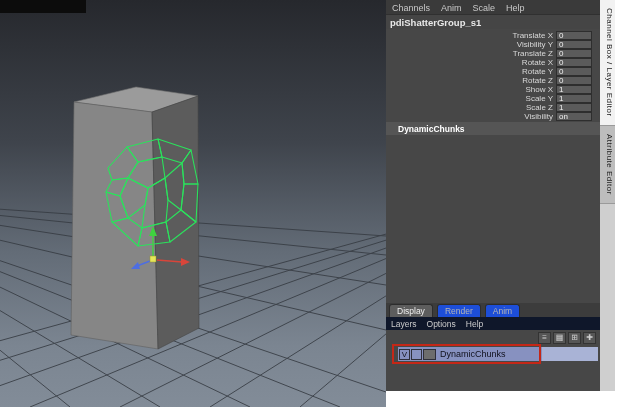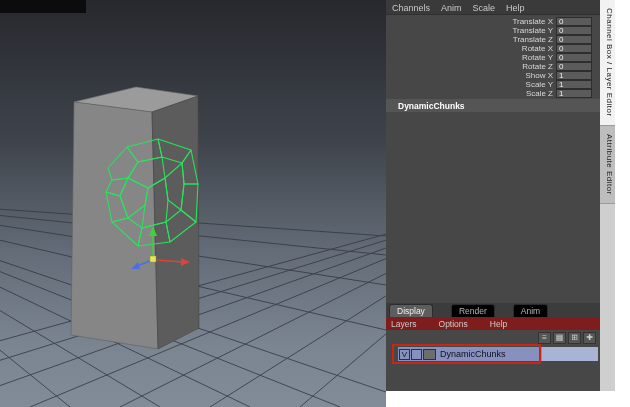--- a/index.html
+++ b/index.html
@@ -129,6 +129,7 @@
       <span>Scale</span>
       <span>Help</span>
     </div>
+    <div class="cb-node">pdiShatterGroup_s1</div>
 
     <div class="cb-attrs">
       <div class="cb-row">

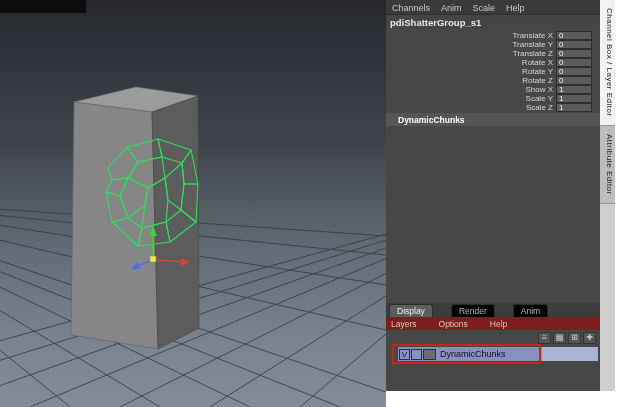--- a/index.html
+++ b/index.html
@@ -137,7 +137,7 @@
         <span class="cb-value">0</span>
       </div>
       <div class="cb-row">
-        <span class="cb-label">Translate Y</span>
+        <span class="cb-label">Visibility Y</span>
         <span class="cb-value">0</span>
       </div>
       <div class="cb-row">

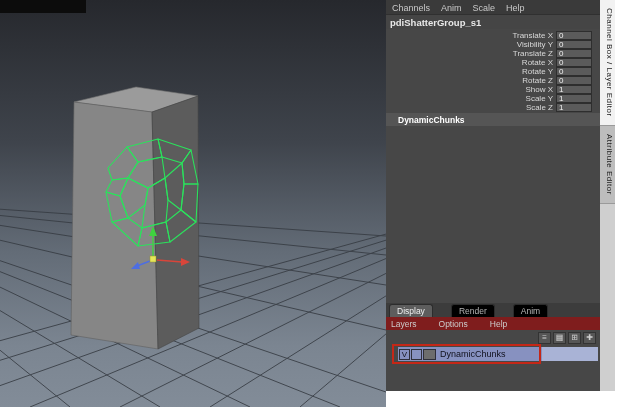--- a/index.html
+++ b/index.html
@@ -168,6 +168,10 @@
         <span class="cb-label">Scale Z</span>
         <span class="cb-value">1</span>
       </div>
+      <div class="cb-row">
+        <span class="cb-label">Visibility</span>
+        <span class="cb-value">on</span>
+      </div>
     </div>
 
     <div class="cb-input-node">DynamicChunks</div>

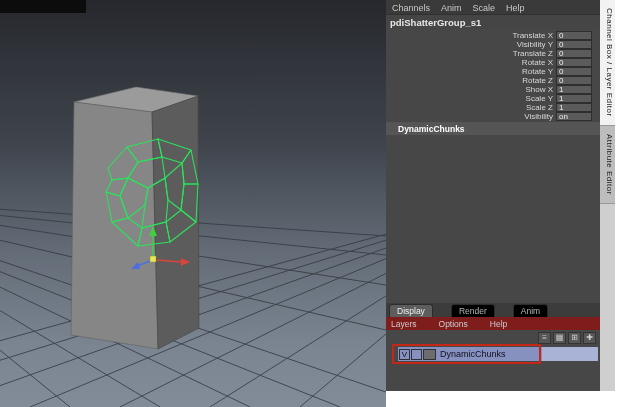--- a/index.html
+++ b/index.html
@@ -29,7 +29,7 @@
 
   
   .layer-editor { position:absolute; left:0; top:303px; width:214px; height:88px; background:#474747; }
-  .le-tabs { display:flex; align-items:flex-end; height:14px; background:#3c3c3c; padding-left:3px; gap:18px; }
+  .le-tabs { display:flex; align-items:flex-end; height:14px; background:#3c3c3c; padding-left:3px; gap:4px; }
   .le-tab { font-size:8.5px; color:#b5b5b5; background:#000000; border:1px solid #2c2c2c; border-bottom:none; border-radius:3px 3px 0 0; padding:1px 7px 1px 7px; }
   .le-tab.active { background:#5d5d5d; color:#efefef; }
   .le-menu { height:13px; display:flex; gap:22px; font-size:8.5px; color:#cccccc; padding:2px 0 0 5px; background:#7f1d1d; }

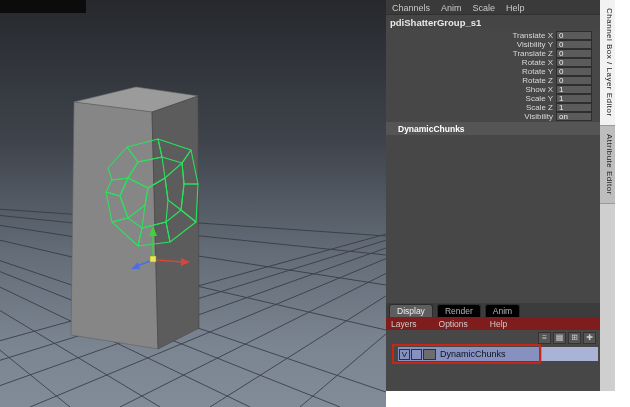--- a/index.html
+++ b/index.html
@@ -30,7 +30,7 @@
   
   .layer-editor { position:absolute; left:0; top:303px; width:214px; height:88px; background:#474747; }
   .le-tabs { display:flex; align-items:flex-end; height:14px; background:#3c3c3c; padding-left:3px; gap:4px; }
-  .le-tab { font-size:8.5px; color:#b5b5b5; background:#000000; border:1px solid #2c2c2c; border-bottom:none; border-radius:3px 3px 0 0; padding:1px 7px 1px 7px; }
+  .le-tab { font-size:8.5px; color:#b5b5b5; background:#1d4ed8; border:1px solid #2c2c2c; border-bottom:none; border-radius:3px 3px 0 0; padding:1px 7px 1px 7px; }
   .le-tab.active { background:#5d5d5d; color:#efefef; }
   .le-menu { height:13px; display:flex; gap:22px; font-size:8.5px; color:#cccccc; padding:2px 0 0 5px; background:#7f1d1d; }
   .le-icons { height:15px; display:flex; justify-content:flex-end; align-items:center; gap:2px; padding-right:4px; }

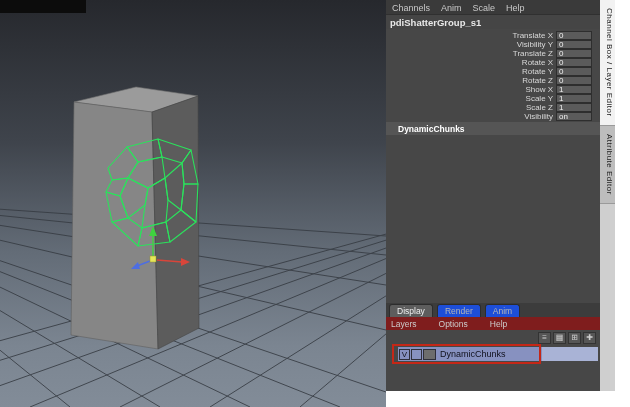--- a/index.html
+++ b/index.html
@@ -32,7 +32,7 @@
   .le-tabs { display:flex; align-items:flex-end; height:14px; background:#3c3c3c; padding-left:3px; gap:4px; }
   .le-tab { font-size:8.5px; color:#b5b5b5; background:#1d4ed8; border:1px solid #2c2c2c; border-bottom:none; border-radius:3px 3px 0 0; padding:1px 7px 1px 7px; }
   .le-tab.active { background:#5d5d5d; color:#efefef; }
-  .le-menu { height:13px; display:flex; gap:22px; font-size:8.5px; color:#cccccc; padding:2px 0 0 5px; background:#7f1d1d; }
+  .le-menu { height:13px; display:flex; gap:10px; font-size:8.5px; color:#cccccc; padding:2px 0 0 5px; background:#0f172a; }
   .le-icons { height:15px; display:flex; justify-content:flex-end; align-items:center; gap:2px; padding-right:4px; }
   .le-icon { width:13px; height:12px; background:#565656; border:1px solid #333333; color:#cfcfcf; font-size:8px; line-height:10px; text-align:center; }
   .le-list { height:44px; padding-top:2px; }

